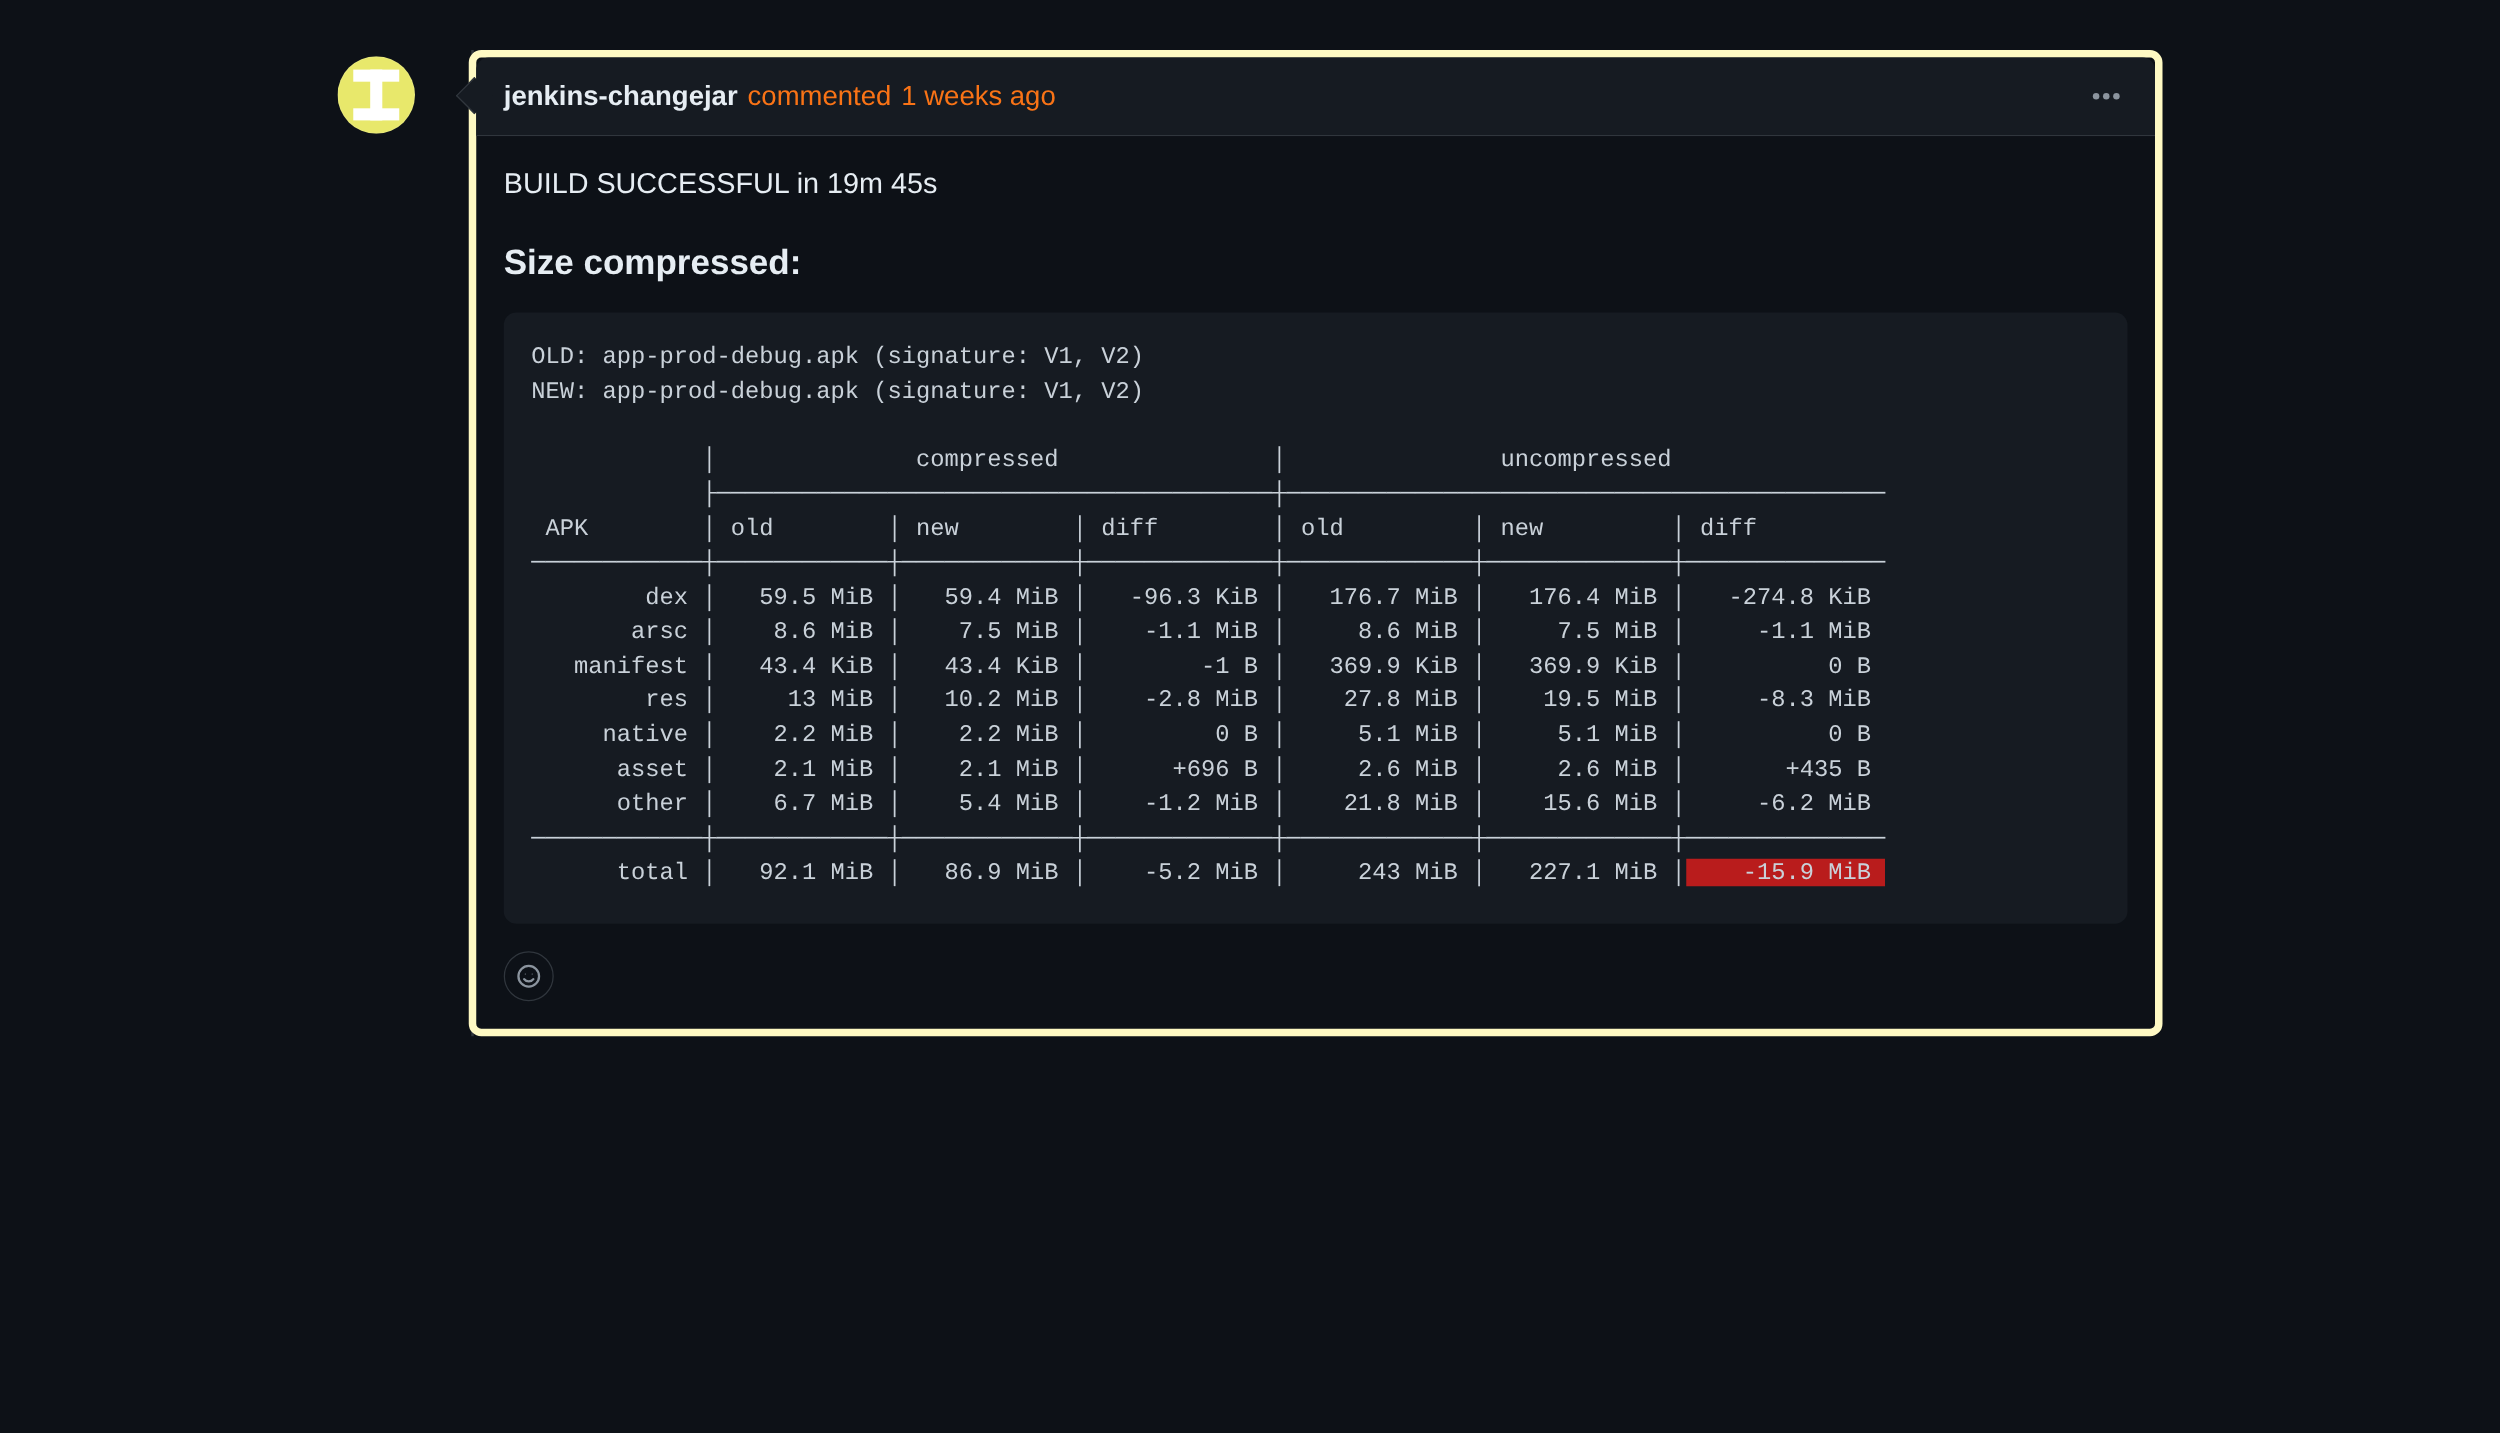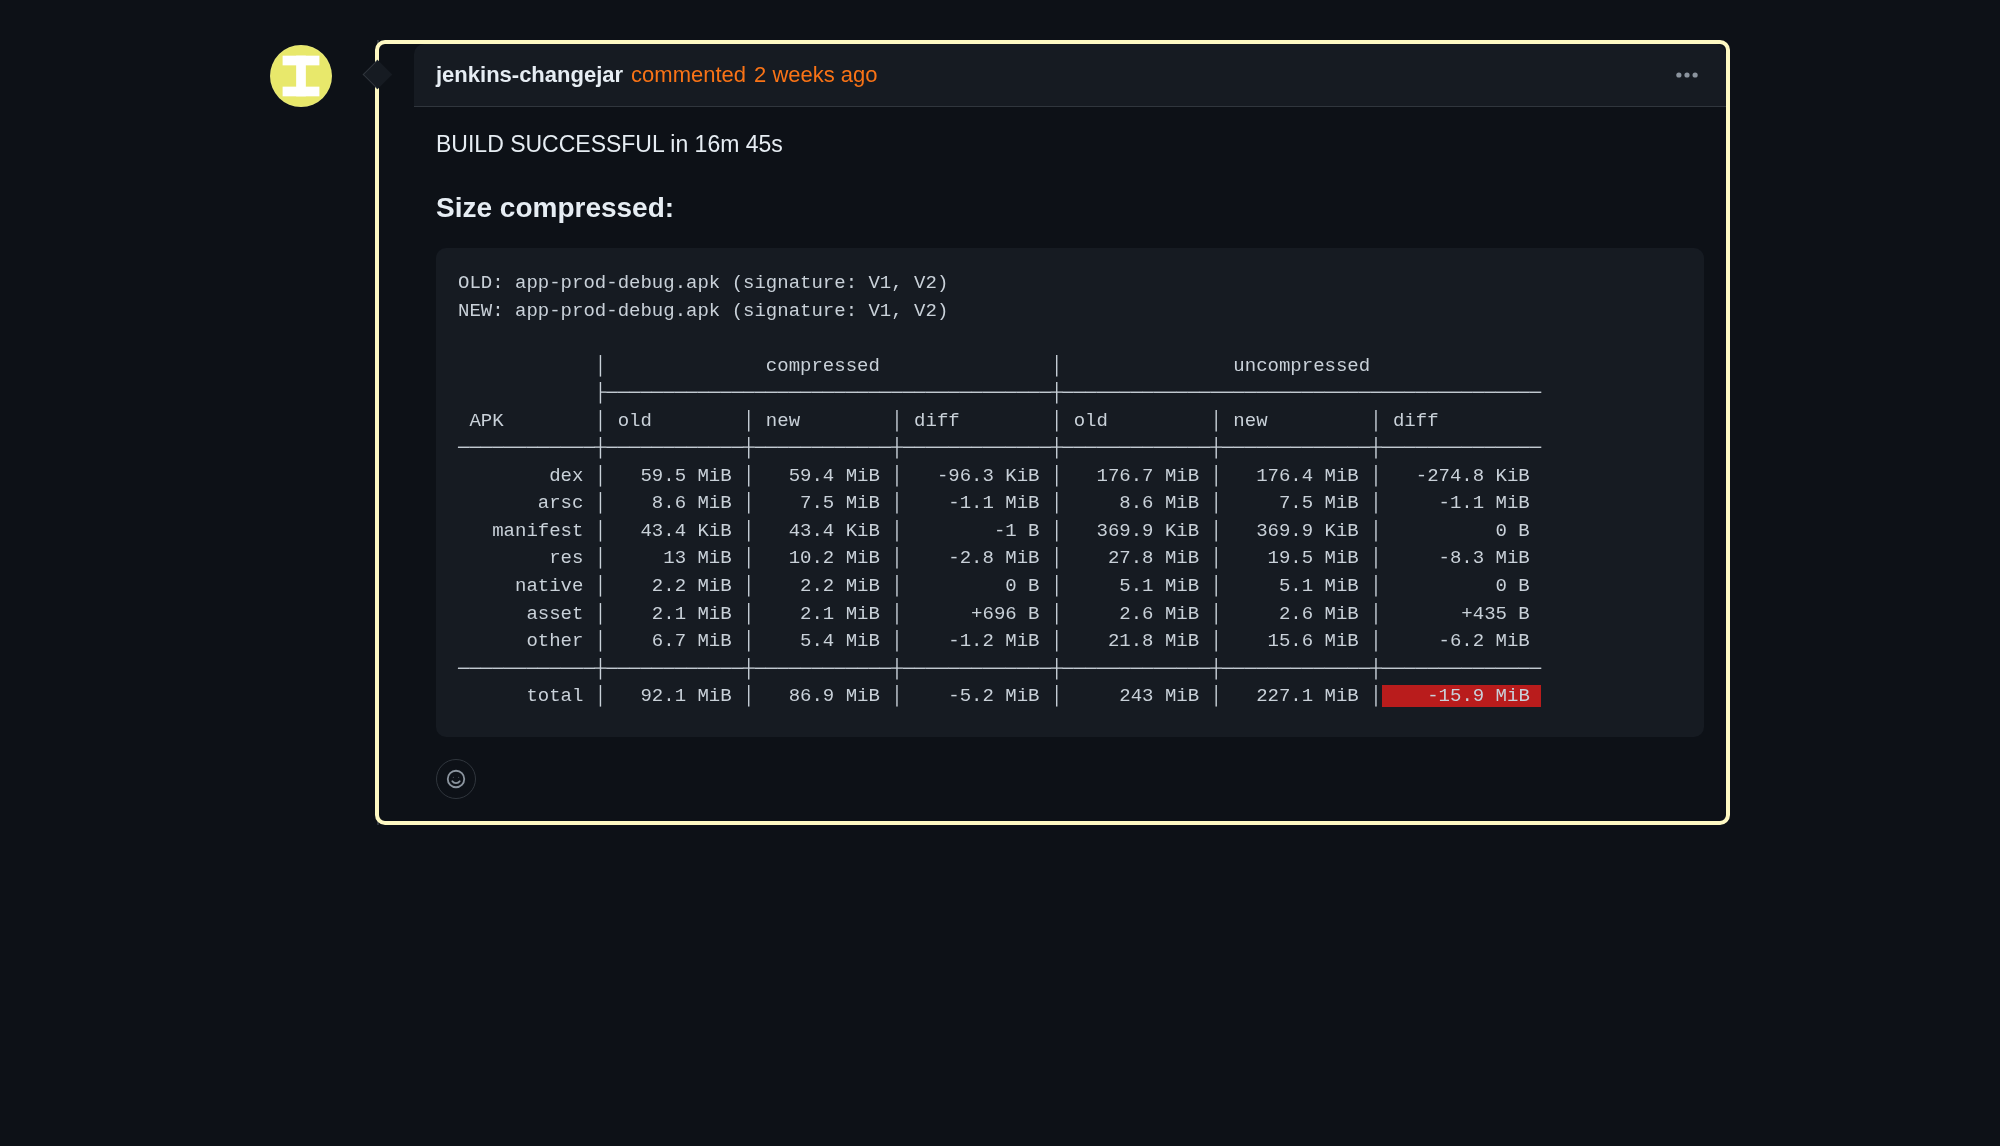--- a/index.html
+++ b/index.html
@@ -40,12 +40,11 @@
     }
     .avatar svg { width: 100%; height: 100%; }
     .comment-box {
-      border: 4px solid #fef9c3;
+      border: 6px solid #fef9c3;
       border-radius: 10px;
       background: #0d1117;
       position: relative;
       z-index: 1;
-      padding-left: 35px;
     }
     .comment-box::before {
       content: "";

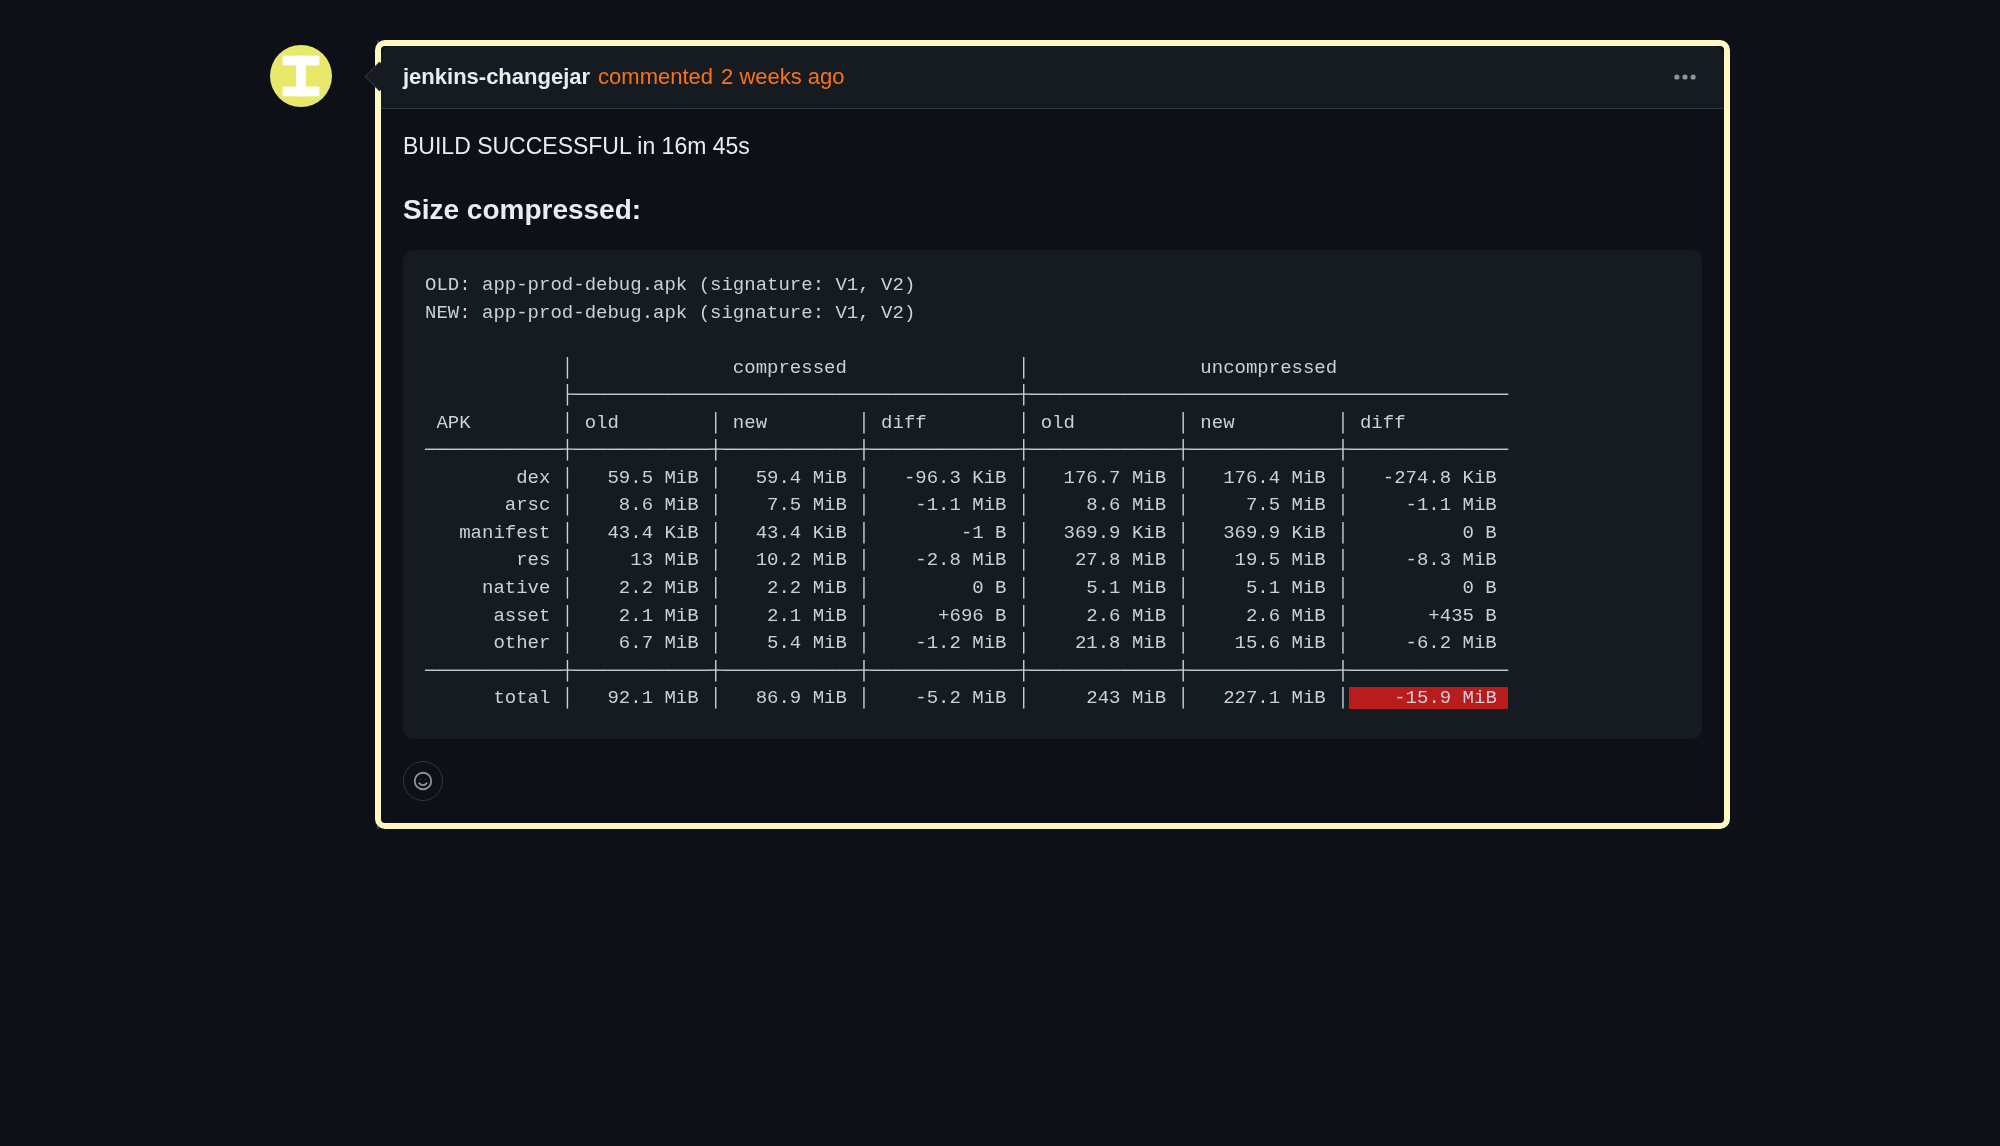--- a/index.html
+++ b/index.html
@@ -131,7 +131,7 @@
       <div class="comment-header-left">
         <a class="author-name">jenkins-changejar</a>
         <span class="meta-text">commented</span>
-        <a class="meta-text">2 weeks ago</a>
+        <a class="meta-text">1 weeks ago</a>
       </div>
       <div class="kebab">
         <svg viewBox="0 0 16 16">

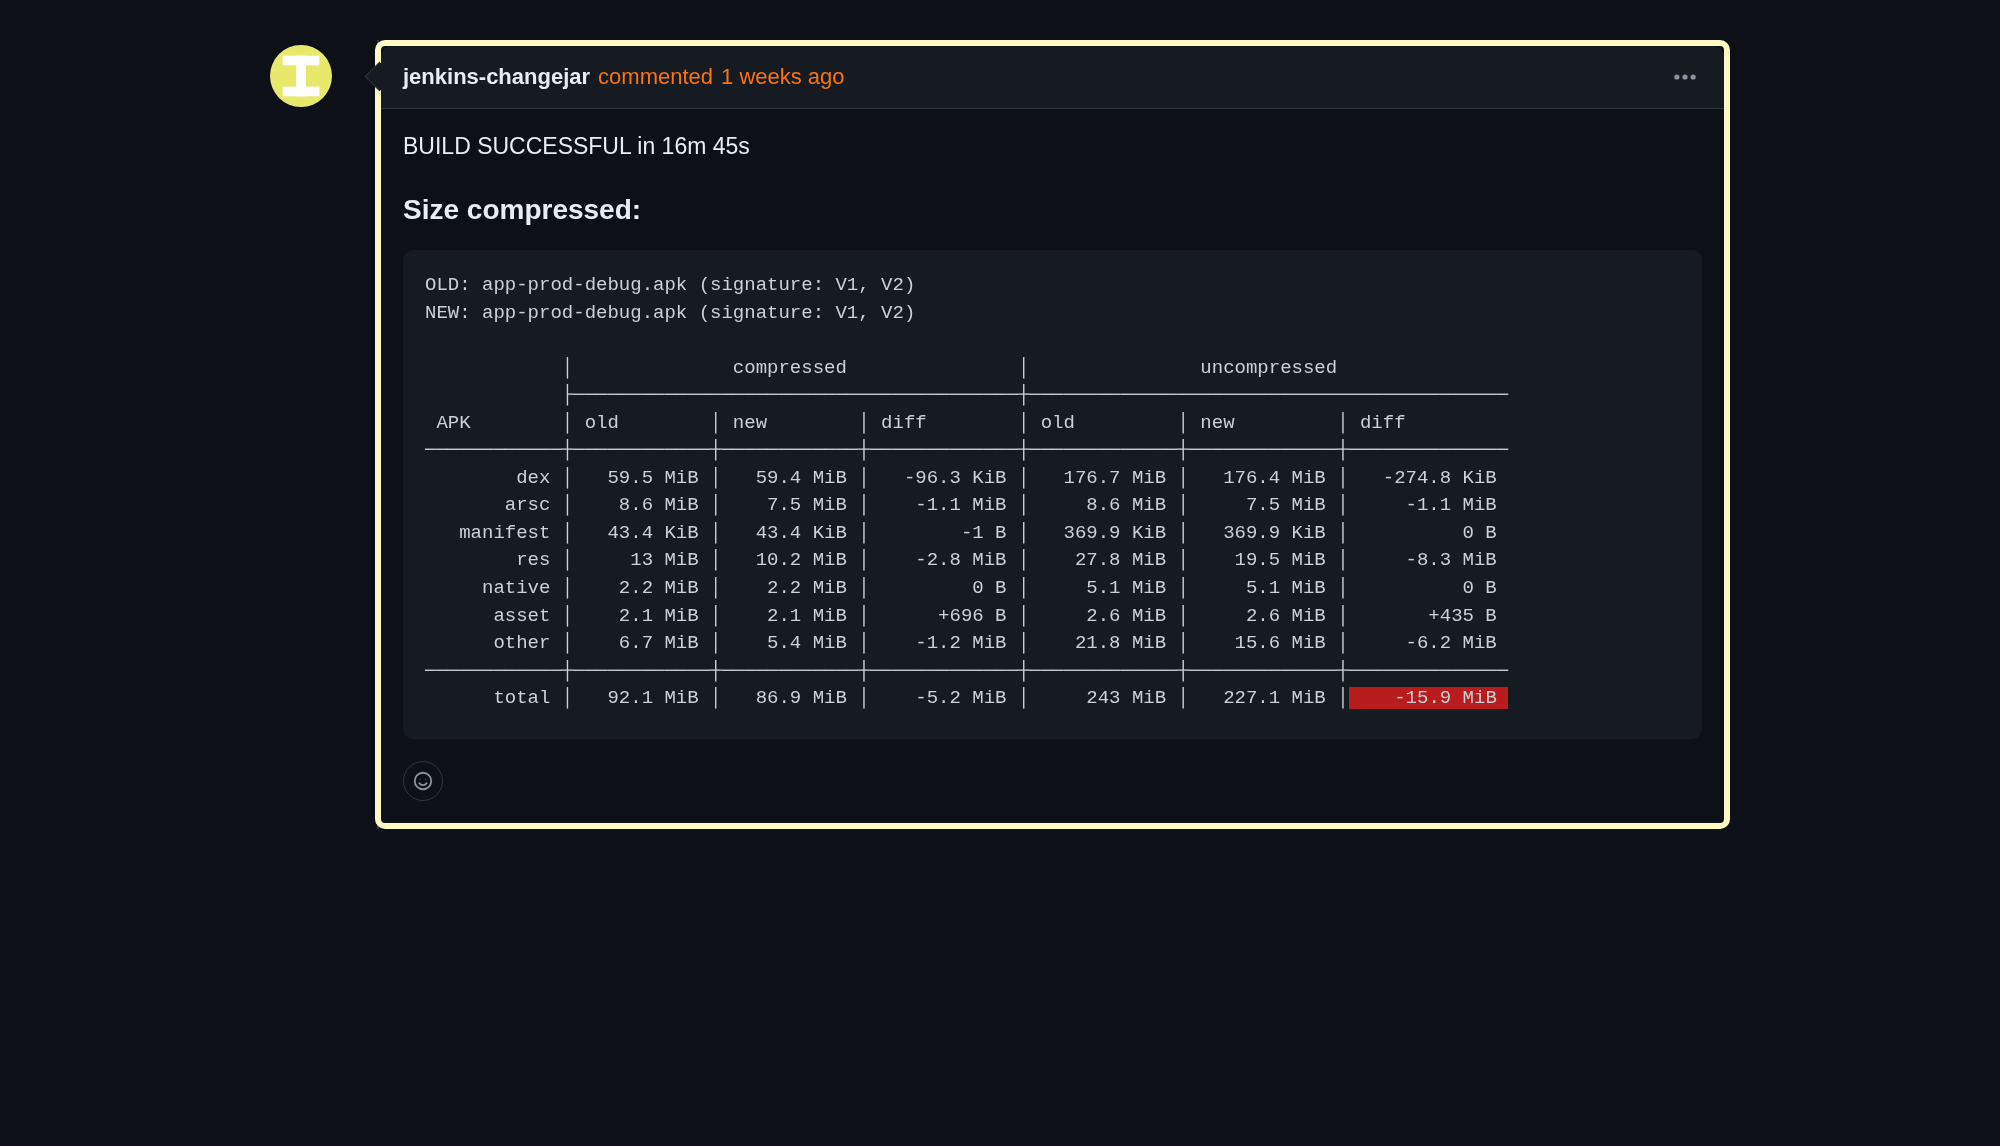--- a/index.html
+++ b/index.html
@@ -143,7 +143,7 @@
     </div>
 
     <div class="comment-body">
-      <p class="build-line">BUILD SUCCESSFUL in 16m 45s</p>
+      <p class="build-line">BUILD SUCCESSFUL in 19m 45s</p>
       <h2 class="size-heading">Size compressed:</h2>
       <pre class="code-block" id="code-block">OLD: app-prod-debug.apk (signature: V1, V2)
 NEW: app-prod-debug.apk (signature: V1, V2)

